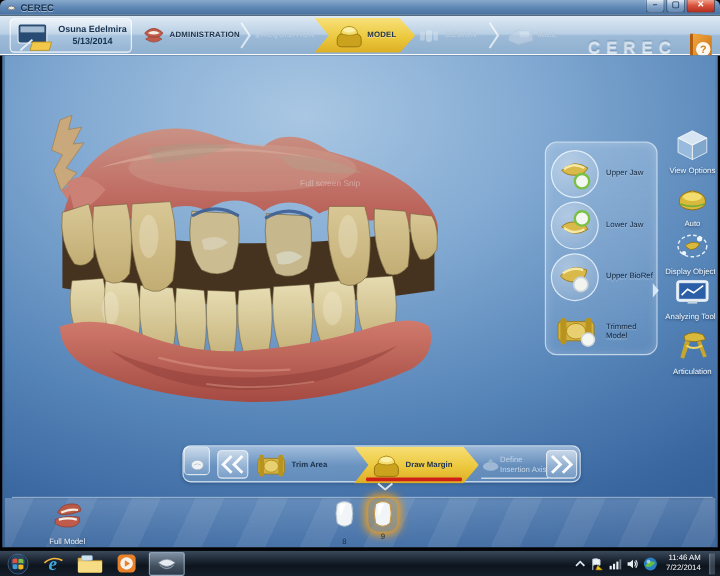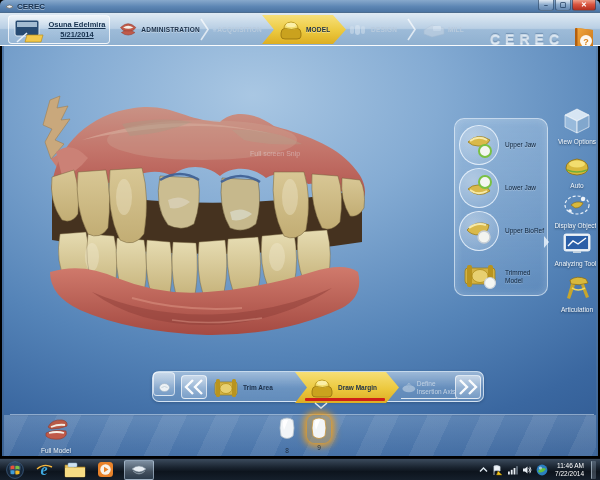--- a/index.html
+++ b/index.html
@@ -47,7 +47,7 @@
     border:1px solid rgba(255,255,255,.75); border-radius:4px;
     display:flex; align-items:center;
   }
-  #patient-text { width:66px; margin-left:36px; text-align:center; color:#16314e; line-height:10px;text-decoration:underline; }
+  #patient-text { width:66px; margin-left:36px; text-align:center; color:#16314e; line-height:10px; }
   #patient-name { font-size:7.5px; font-weight:bold; }
   #patient-date { font-size:7.5px; font-weight:bold; }
   .tab { top:2px; height:29px; display:flex; align-items:center; }

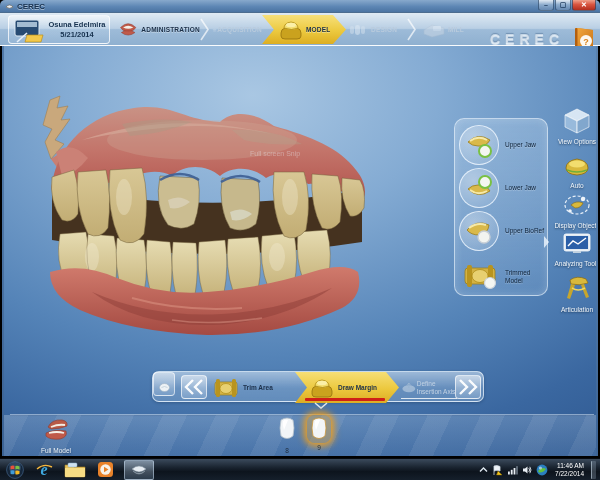--- a/index.html
+++ b/index.html
@@ -177,7 +177,7 @@
       </svg>
       <div id="patient-text">
         <div id="patient-name">Osuna Edelmira</div>
-        <div id="patient-date">5/21/2014</div>
+        <div id="patient-date">5/13/2014</div>
       </div>
     </div>
 

